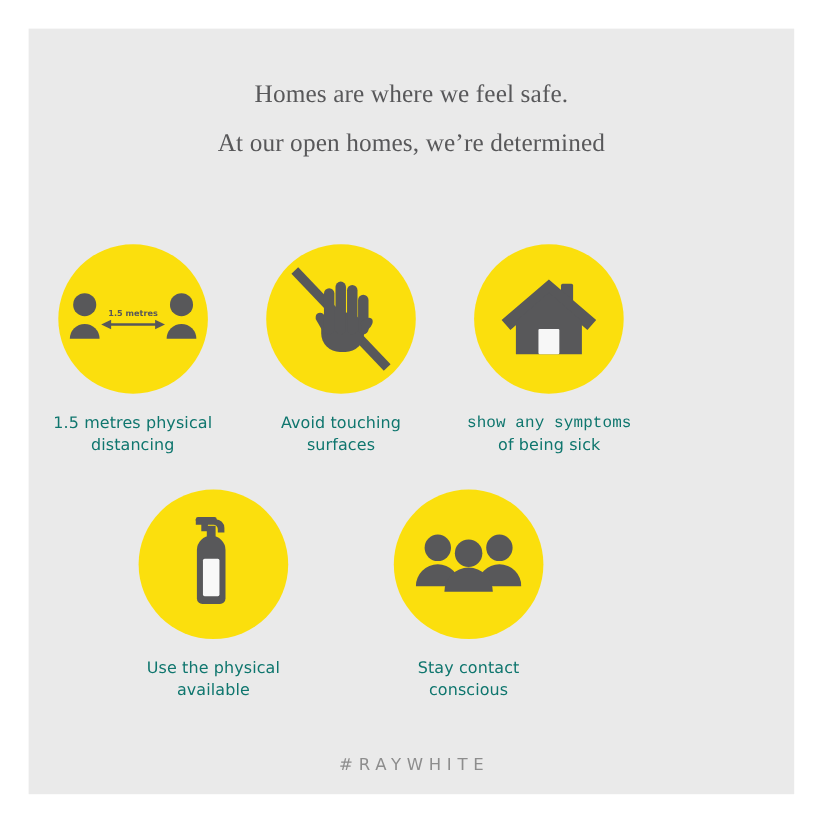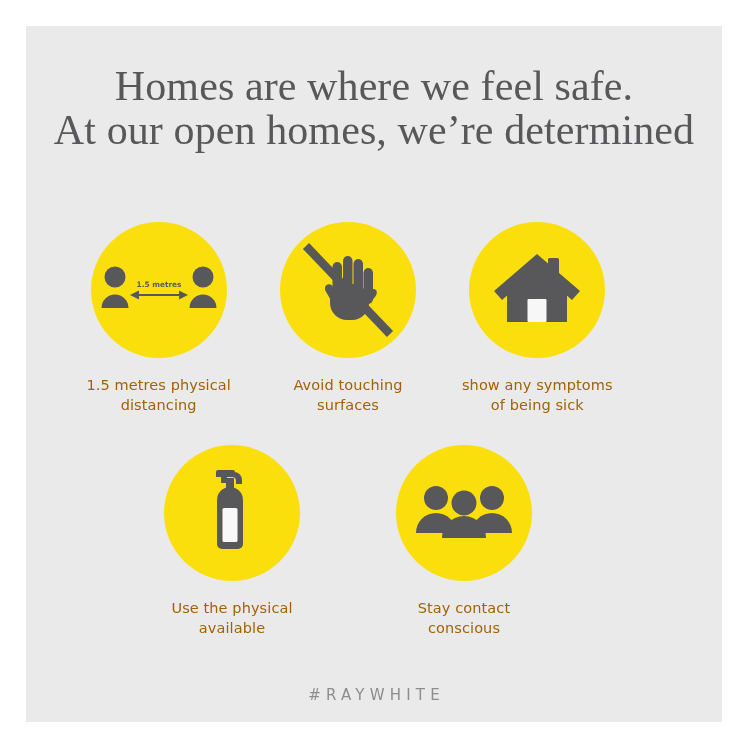--- a/index.html
+++ b/index.html
@@ -36,7 +36,7 @@
     width: 696px;
     text-align: center;
     font-family: "Liberation Serif", "DejaVu Serif", serif;
-    font-size: 42px;
+    font-size: 23px;
     line-height: 44px;
     color: #58585a;
     letter-spacing: 0.1px;

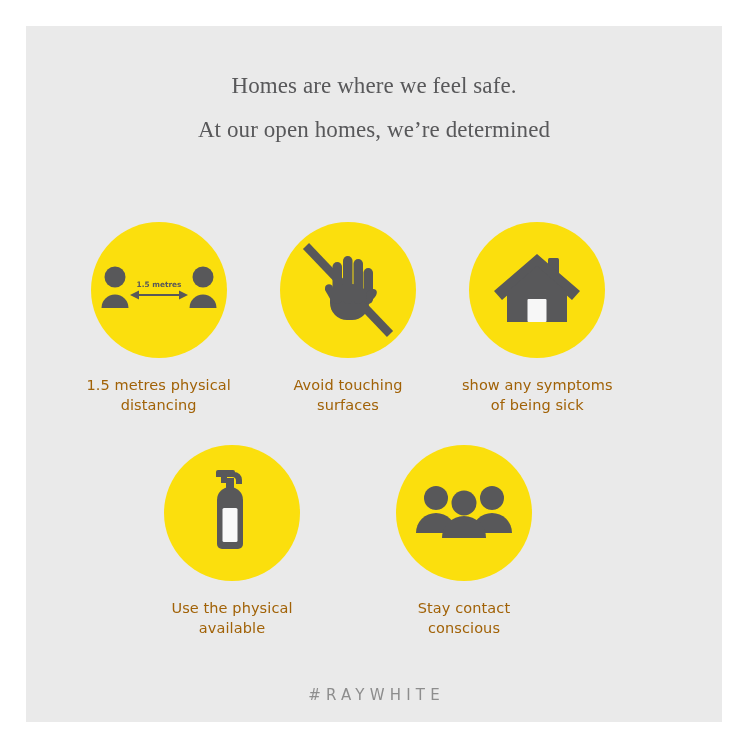--- a/index.html
+++ b/index.html
@@ -51,7 +51,6 @@
     width: 568px;
     display: flex;
     justify-content: center;
-    margin-left: 38px;
   }
   #row-top  { top: 196px; }
   #row-bottom { top: 419px; }

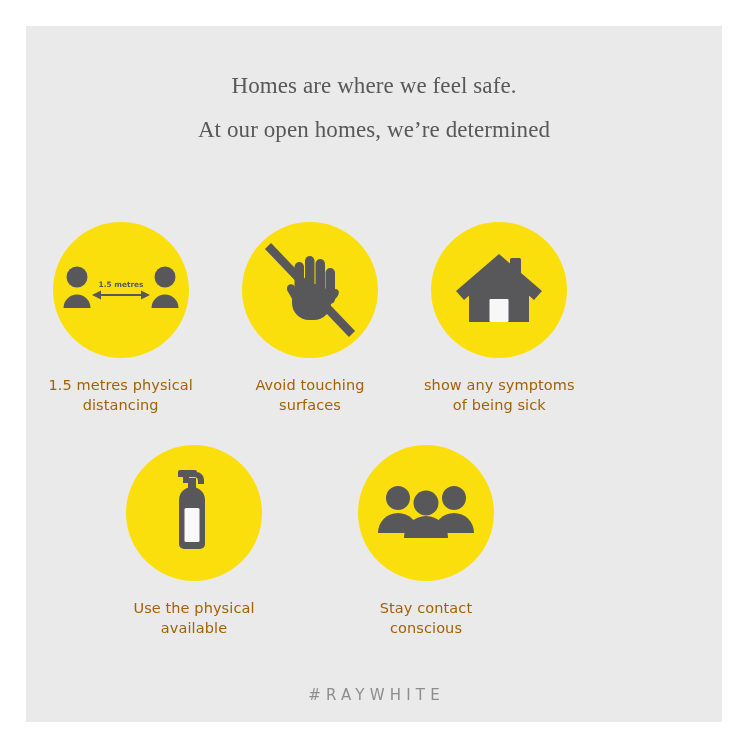--- a/index.html
+++ b/index.html
@@ -81,7 +81,7 @@
     font-family: "DejaVu Sans", "Liberation Sans", sans-serif;
     font-size: 14.5px;
     line-height: 19.5px;
-    color: #a16207;
+    color: #0f766e;
     letter-spacing: 0.1px;
     font-weight: 400;
     max-width: 190px;

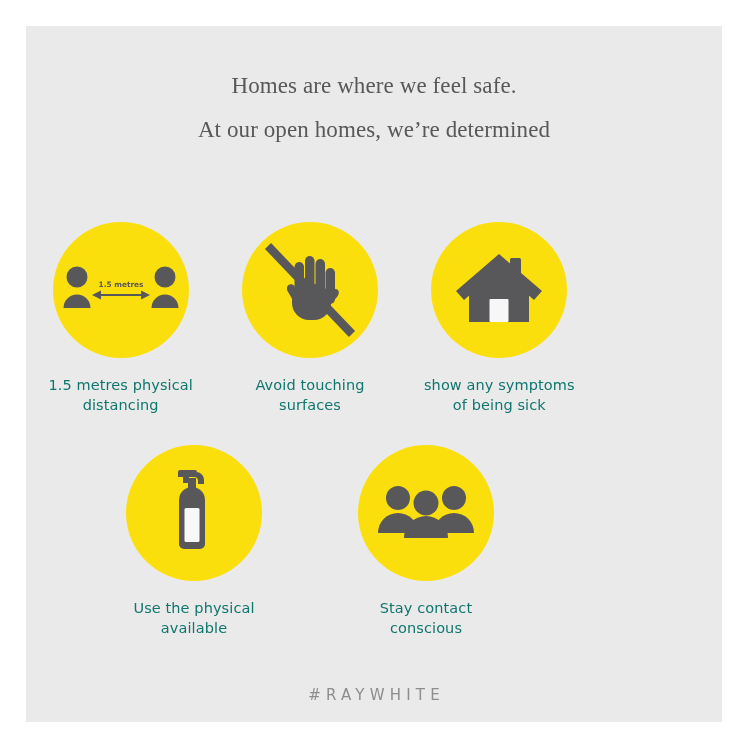--- a/index.html
+++ b/index.html
@@ -185,7 +185,7 @@
           </svg>
         </div>
         <div class="caption">
-          <span style="display: block;">show any symptoms</span>
+          <span style="display: block; font-family: Liberation Mono, monospace;">show any symptoms</span>
           <span style="display: block;">of being sick</span>
         </div>
       </div>

